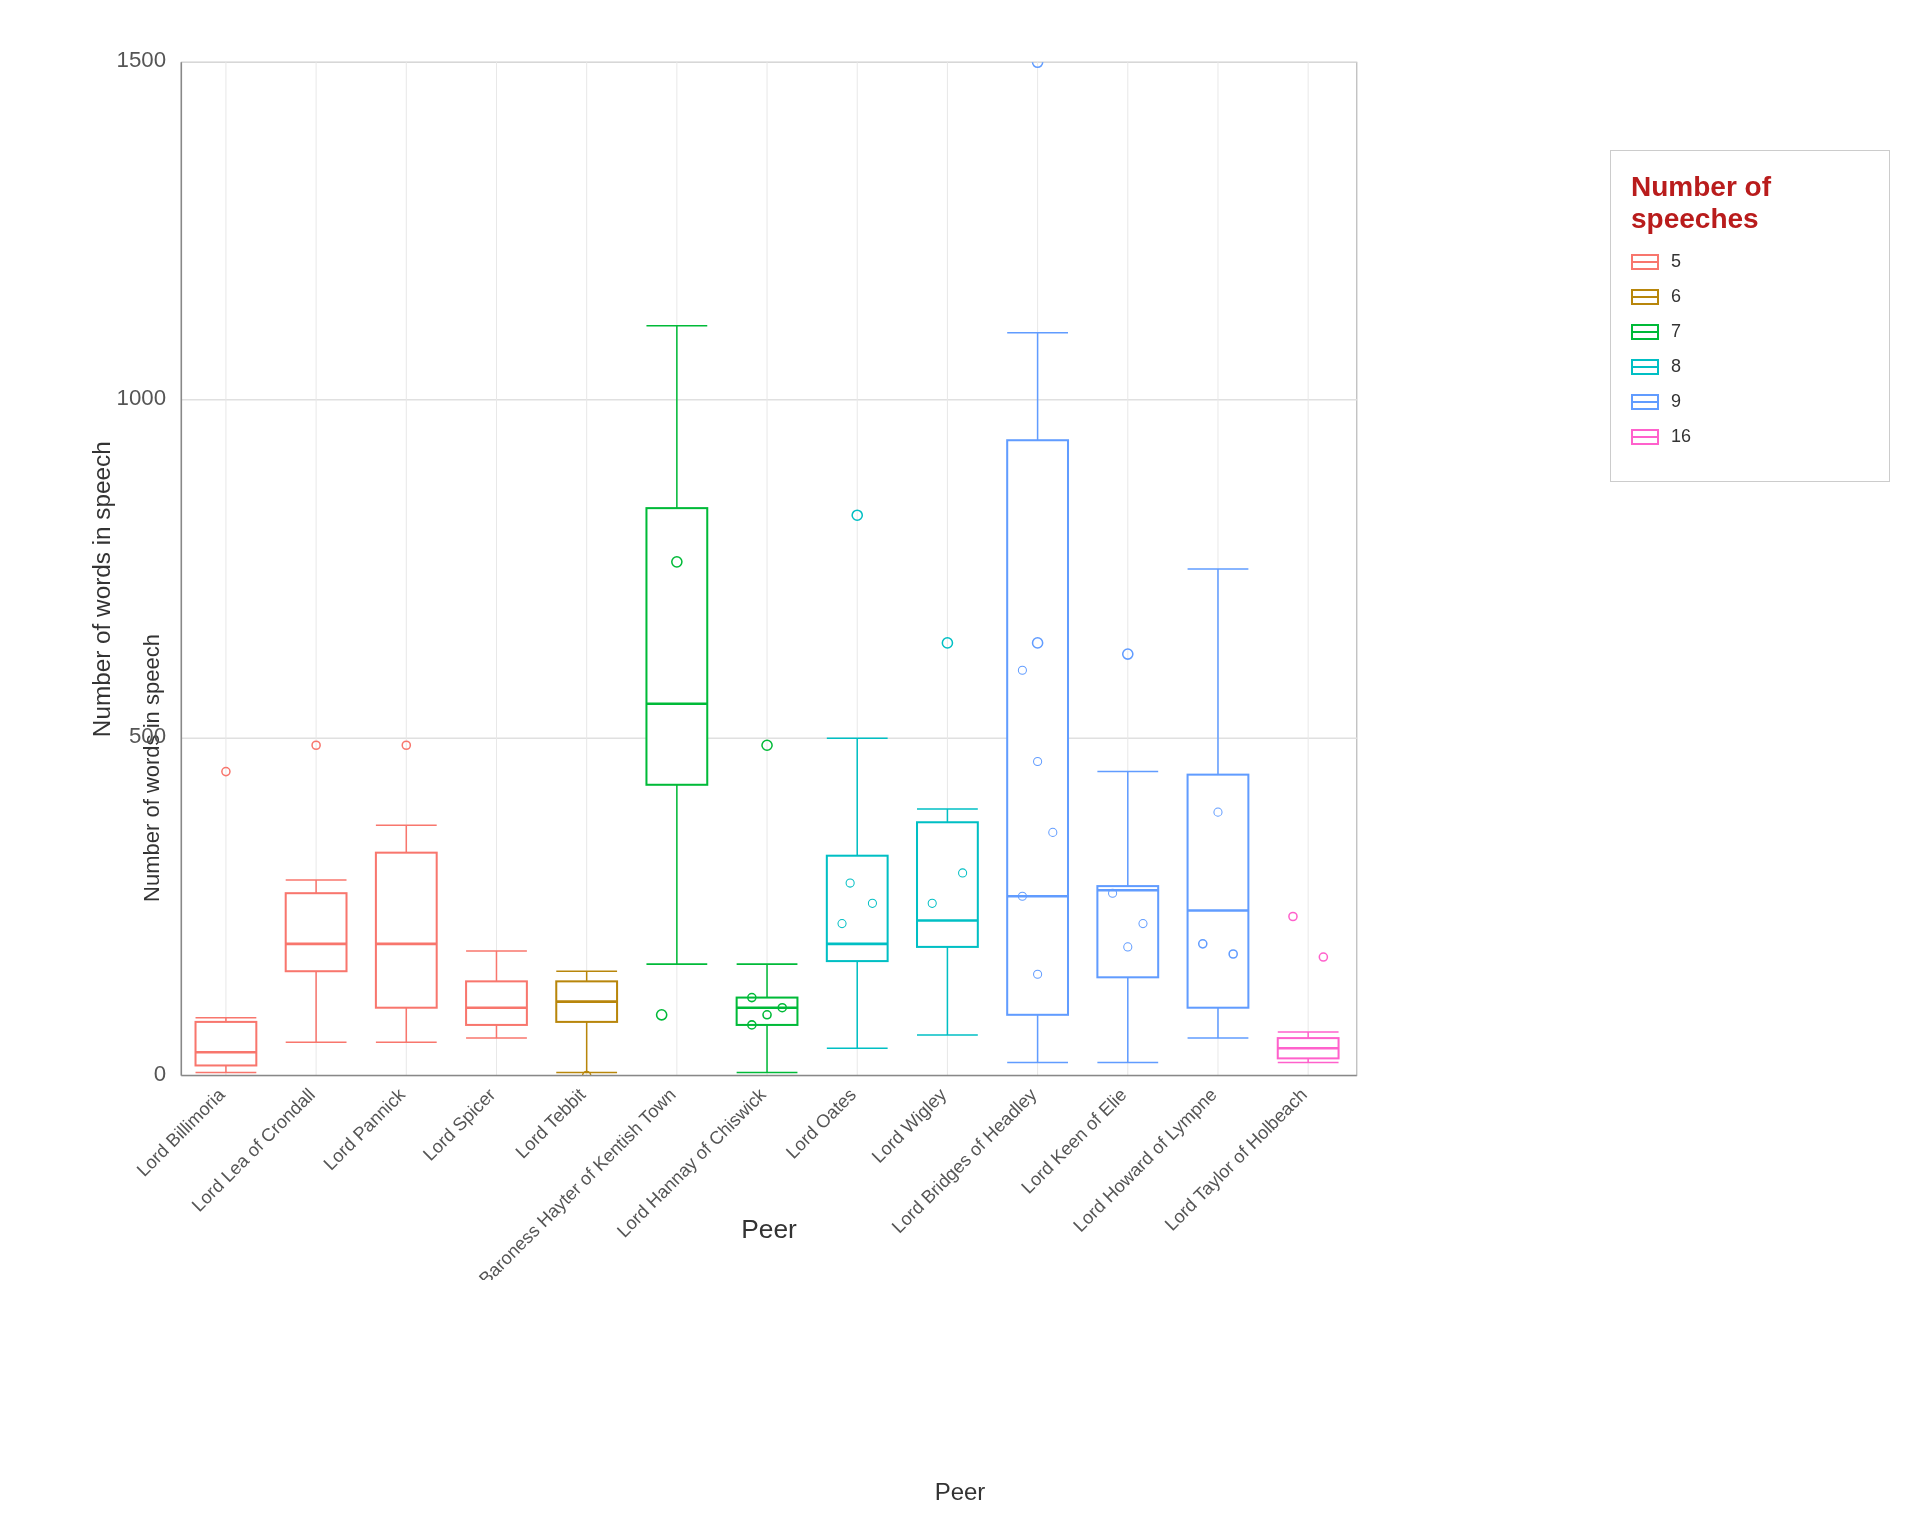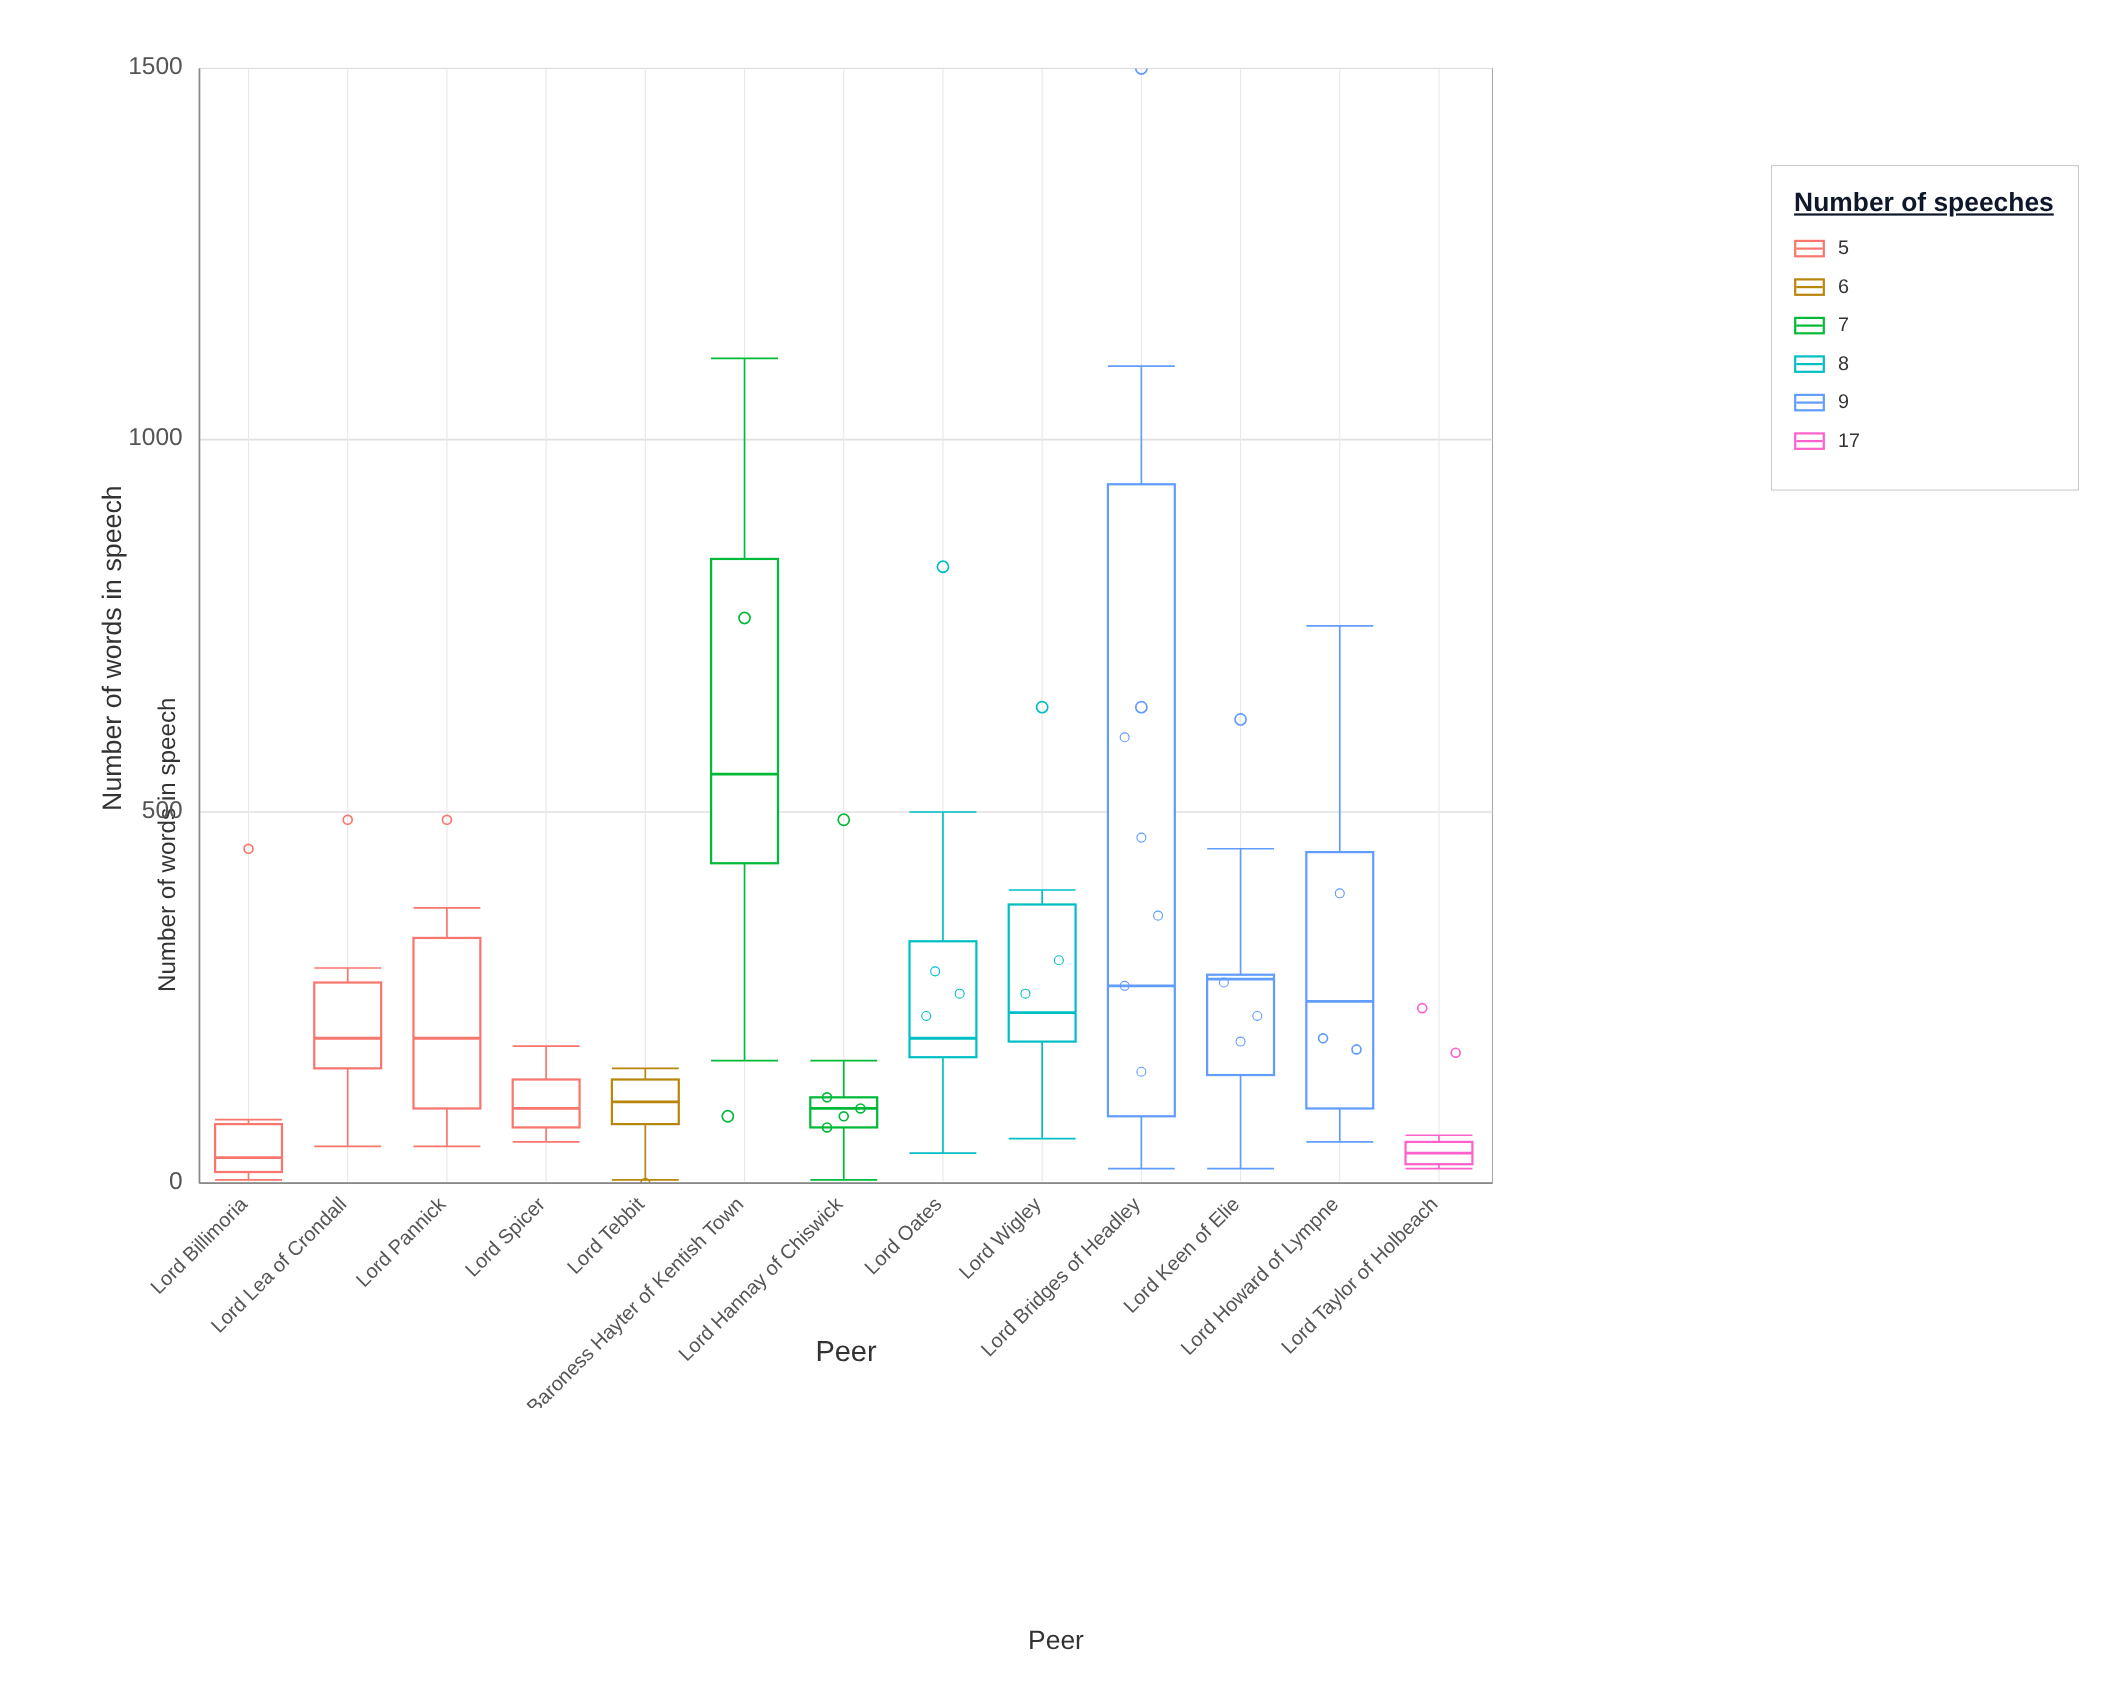--- a/index.html
+++ b/index.html
@@ -43,11 +43,10 @@
     }
     
     .legend-title {
-      font-size: 24px;
+      font-size: 28px;
       font-weight: bold;
       margin-bottom: 16px;
-      color: #0f172a;
-      text-decoration: underline;
+      color: #b91c1c;
     }
     
     .legend-item {

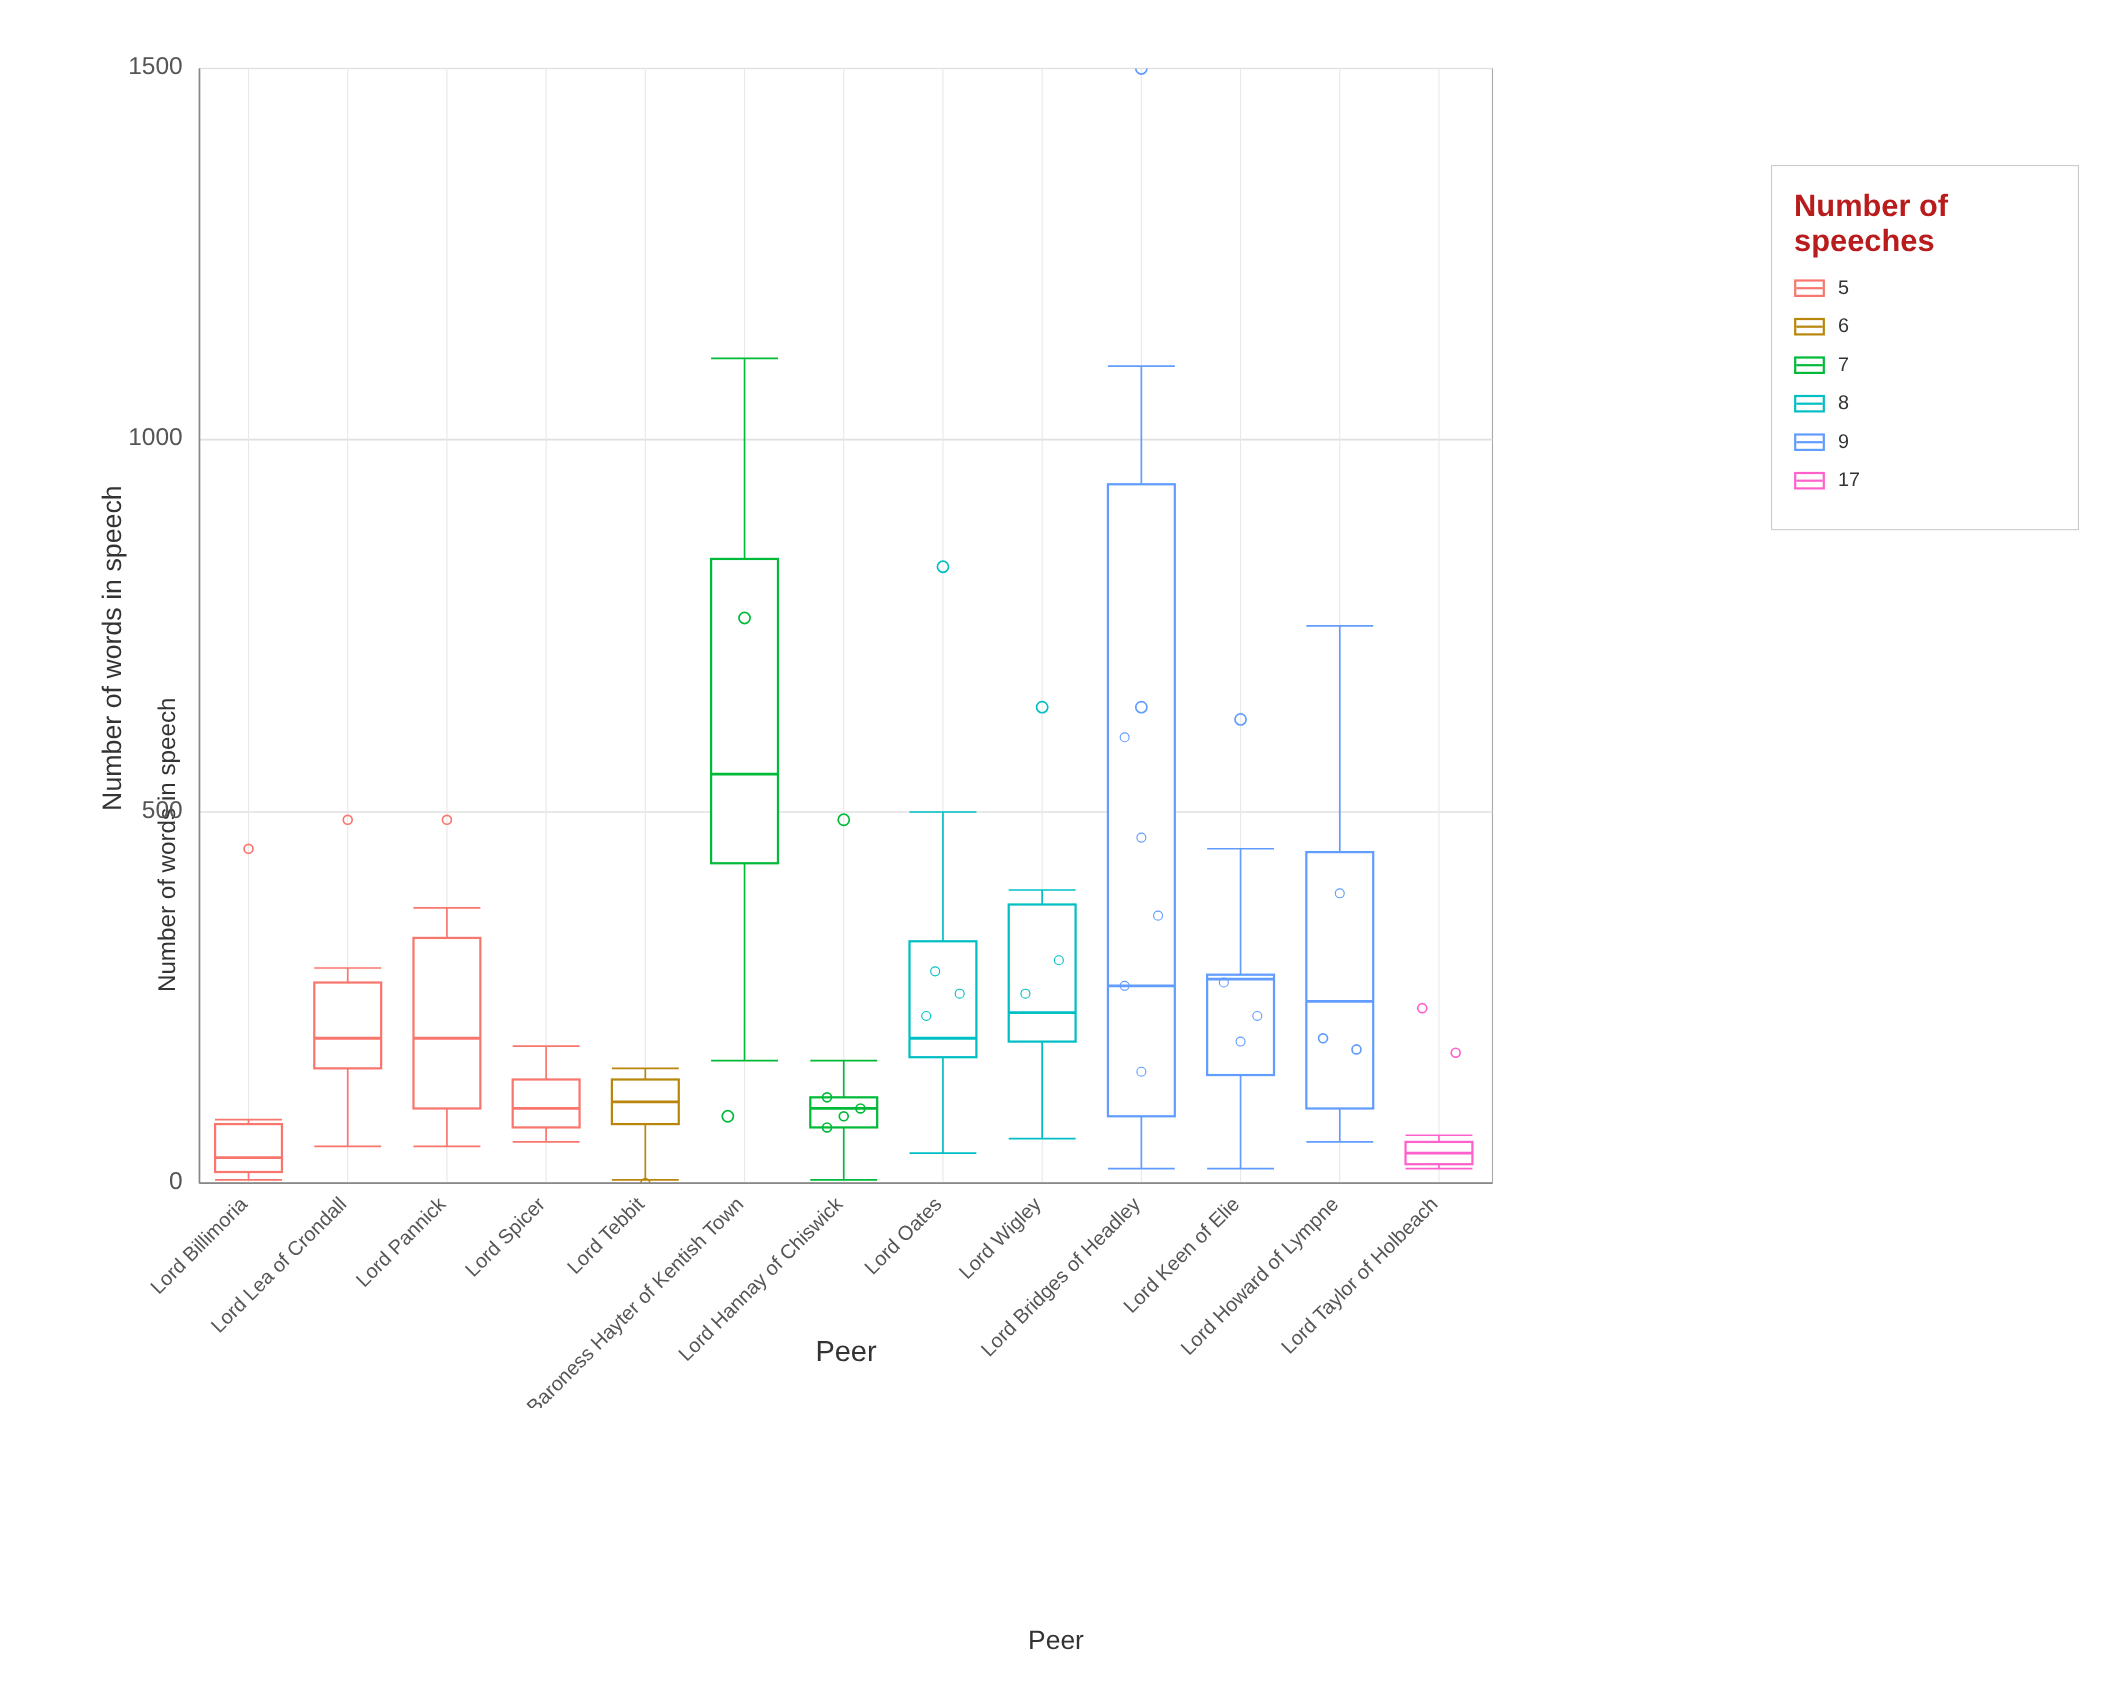--- a/index.html
+++ b/index.html
@@ -315,7 +315,7 @@
     </div>
     <div class="legend-item">
       <div class="legend-box" style="border-color:#FF61CC; color:#FF61CC;"></div>
-      <span>17</span>
+      <span>16</span>
     </div>
   </div>
 

